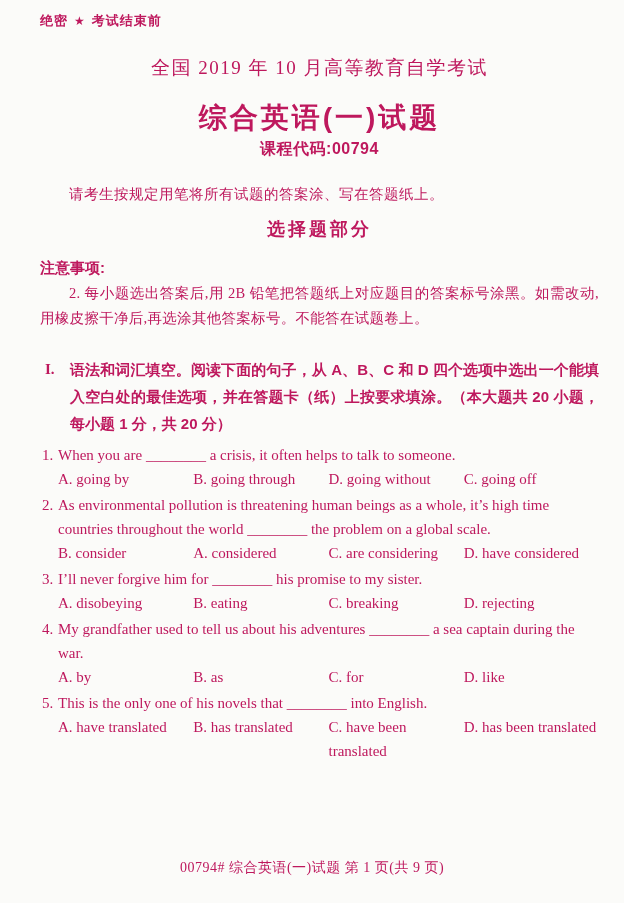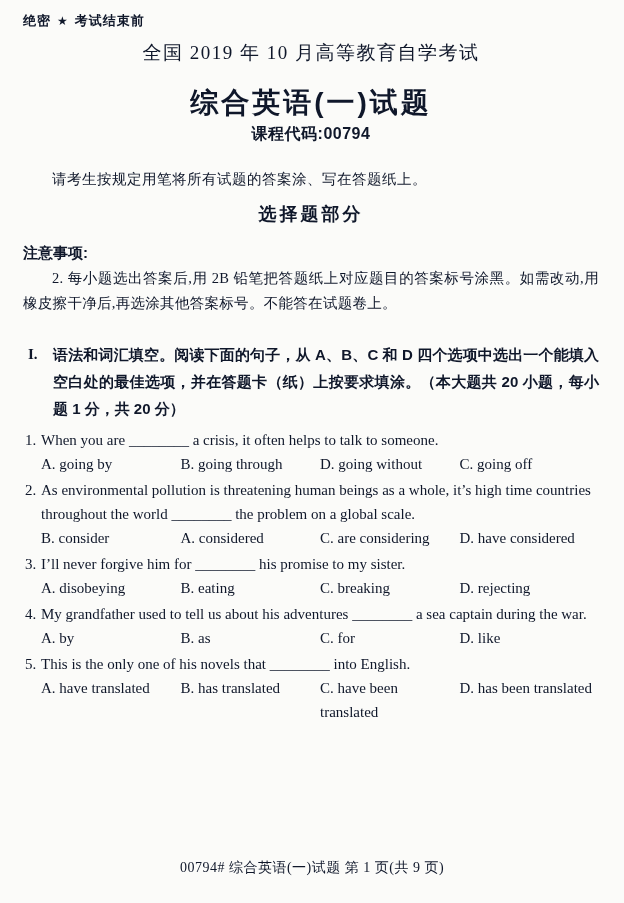--- a/index.html
+++ b/index.html
@@ -13,9 +13,9 @@
     height: 903px;
     margin: 0 auto;
     background: #fbfbf9;
-    color: #0f172a;
+    color: #be185d;
     box-sizing: border-box;
-    padding: 12px 25px 0 23px;
+    padding: 12px 25px 0 40px;
     font-family: "Liberation Serif", "DejaVu Serif", serif;
     overflow: hidden;
   }

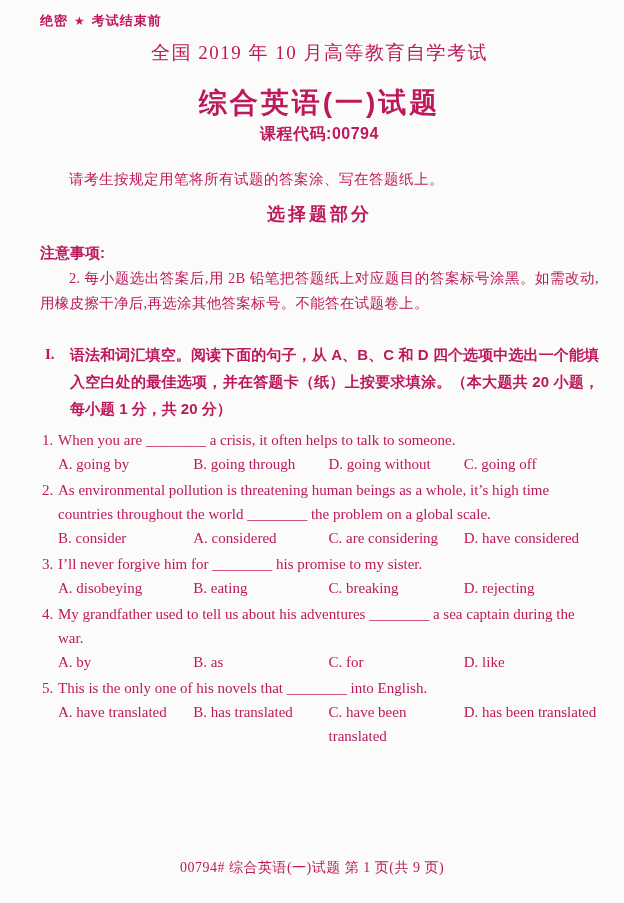--- a/index.html
+++ b/index.html
@@ -31,7 +31,7 @@
     text-align: center;
     font-size: 19px;
     line-height: 26px;
-    margin-top: 10px;
+    margin-top: 25px;
     letter-spacing: 1.5px;
   }
   .title2 {

